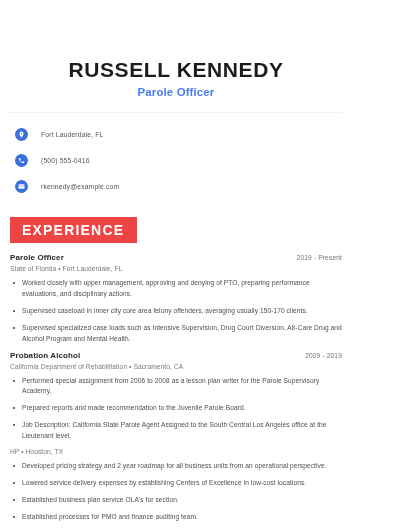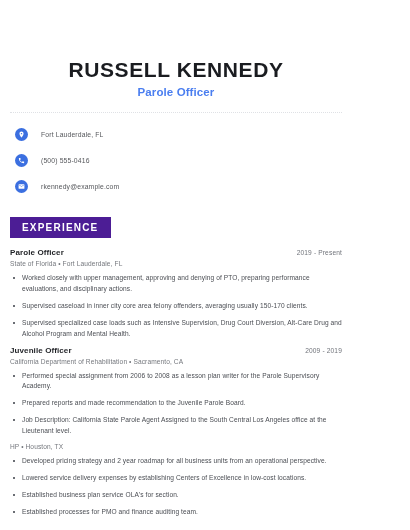--- a/index.html
+++ b/index.html
@@ -82,9 +82,9 @@
   
   .section-badge {
     display: inline-block;
-    background: #4c1d95;
+    background: #ef4444;
     color: #ffffff;
-    font-size: 10px;
+    font-size: 14px;
     font-weight: bold;
     letter-spacing: 1.2px;
     padding: 5px 13px 5px 12px;

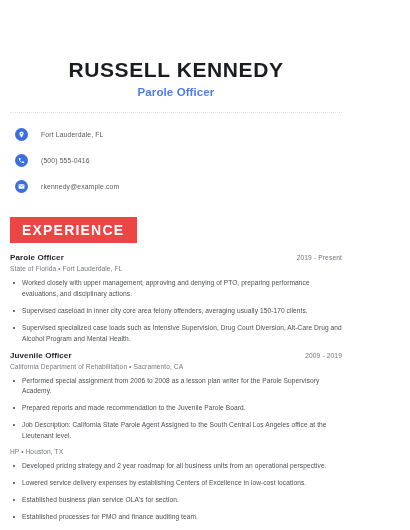--- a/index.html
+++ b/index.html
@@ -220,7 +220,7 @@
 
     <div class="job">
       <div class="job-head">
-        <span class="job-title">Juvenile Officer</span>
+        <span class="job-title">Probation Alcohol</span>
         <span class="job-dates">2009 - 2019</span>
       </div>
       <div class="job-sub">California Department of Rehabilitation  •  Sacramento, CA</div>

